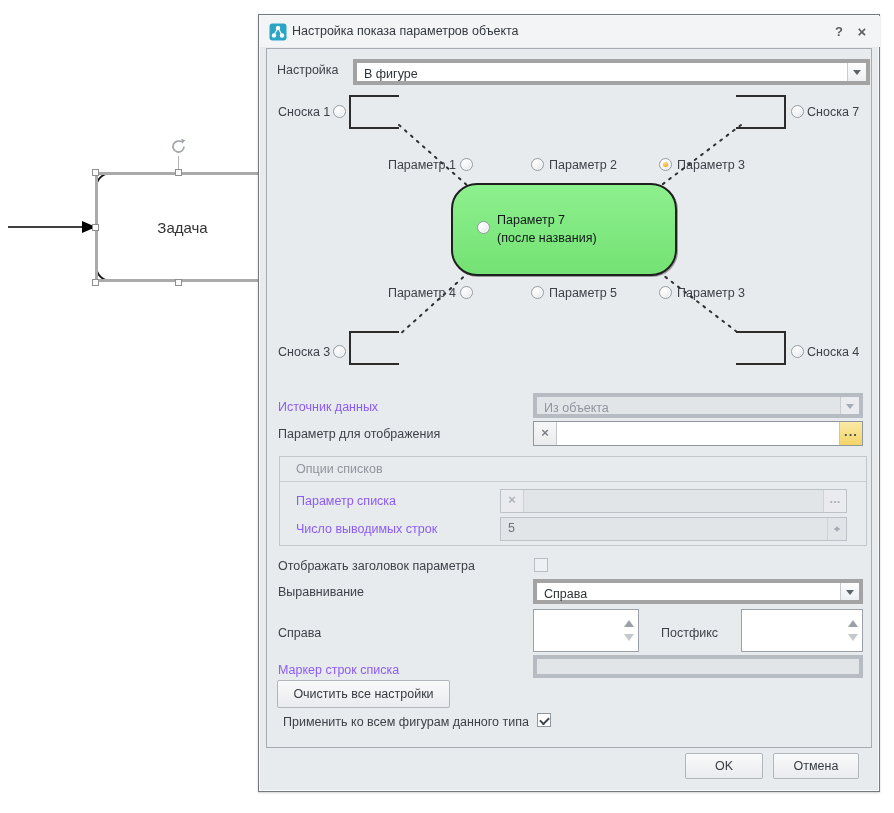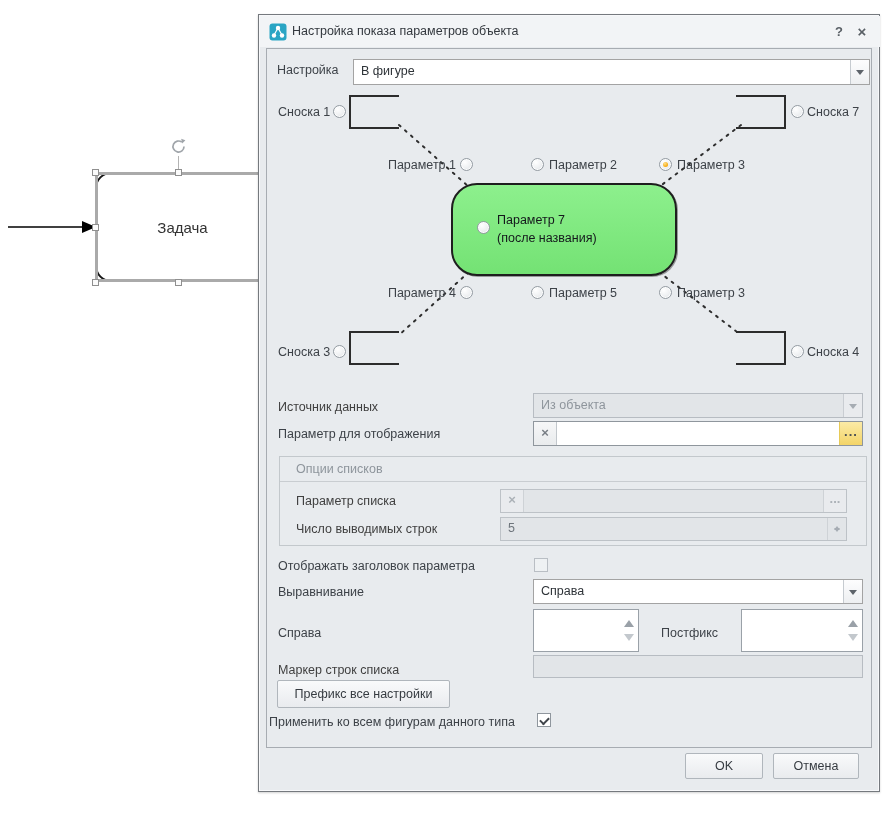--- a/index.html
+++ b/index.html
@@ -57,7 +57,7 @@
 
   
   .combo{
-    background:#fff;border:1px solid #a3a3a3;box-sizing:border-box;
+    background:#fff;border:4px solid #a3a3a3;box-sizing:border-box;
     color:#2e3338;
   }
   .combo .txt{position:absolute;left:7px;top:4px;white-space:nowrap;}

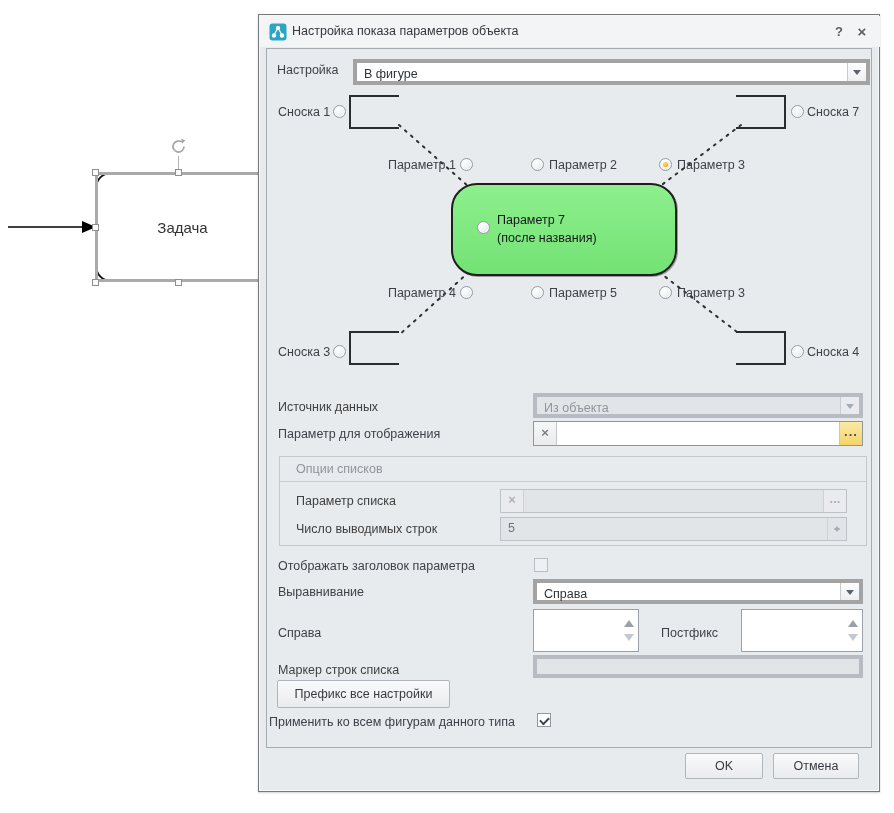--- a/index.html
+++ b/index.html
@@ -53,7 +53,7 @@
     border:1px solid #a7acb2;background:#e8ebee;box-sizing:border-box;
   }
   .lbl{white-space:nowrap;}
-  .lbl.dis{color:#404040;}
+  .lbl.dis{color:#8b5cf6;}
 
   
   .combo{

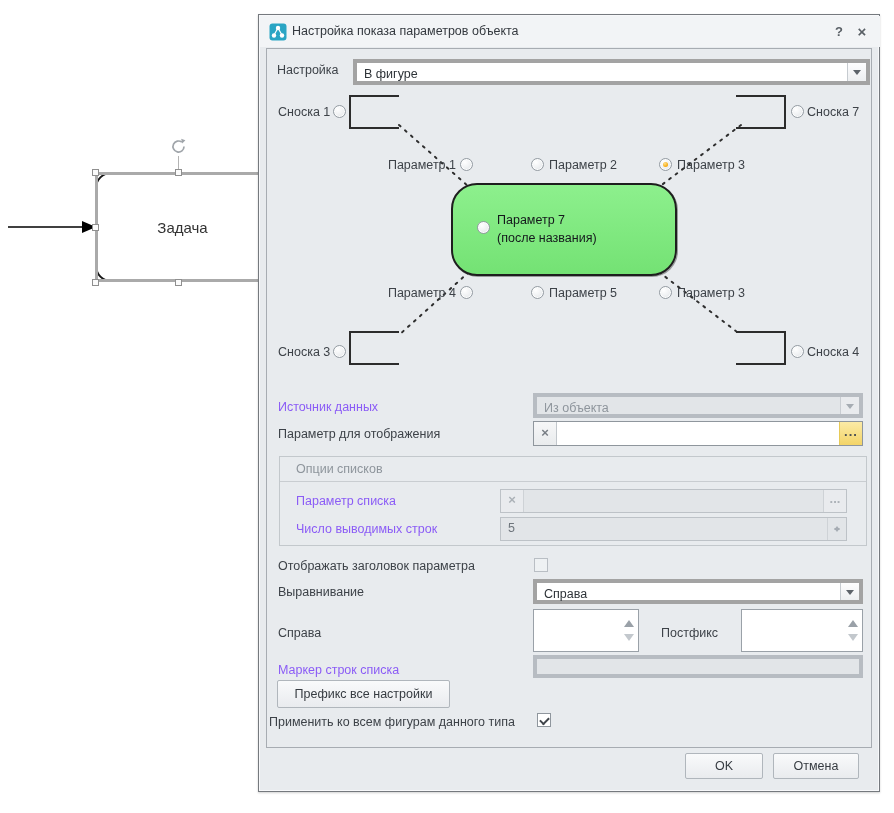--- a/index.html
+++ b/index.html
@@ -322,7 +322,7 @@
   <div class="abs combo dis" style="left:274px;top:640px;width:330px;height:23px;"></div>
 
   <div class="abs btn3d" style="left:18px;top:665px;width:173px;height:28px;">
-    <span>Префикс все настройки</span>
+    <span>Очистить все настройки</span>
   </div>
 
   <span class="abs lbl" style="left:10px;top:700px;">Применить ко всем фигурам данного типа</span>

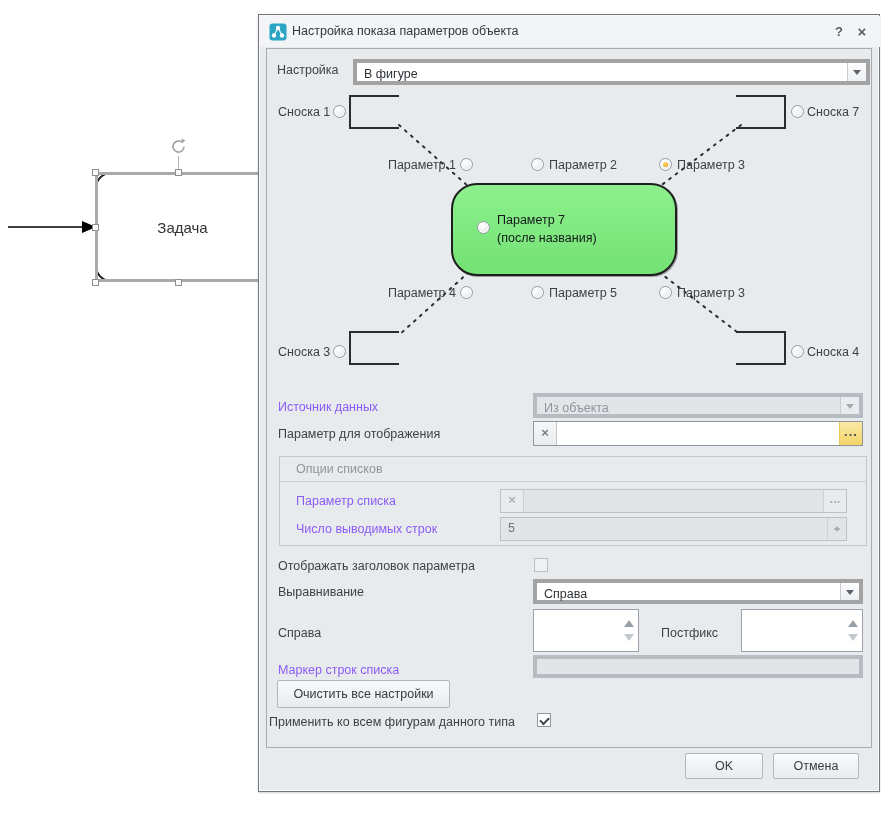--- a/index.html
+++ b/index.html
@@ -325,7 +325,7 @@
     <span>Очистить все настройки</span>
   </div>
 
-  <span class="abs lbl" style="left:10px;top:700px;">Применить ко всем фигурам данного типа</span>
+  <span class="abs lbl" style="left:24px;top:700px;">Применить ко всем фигурам данного типа</span>
   <span class="cb checked" style="left:278px;top:698px;"></span>
 
   <div class="abs btn3d" style="left:426px;top:738px;width:78px;height:26px;">

